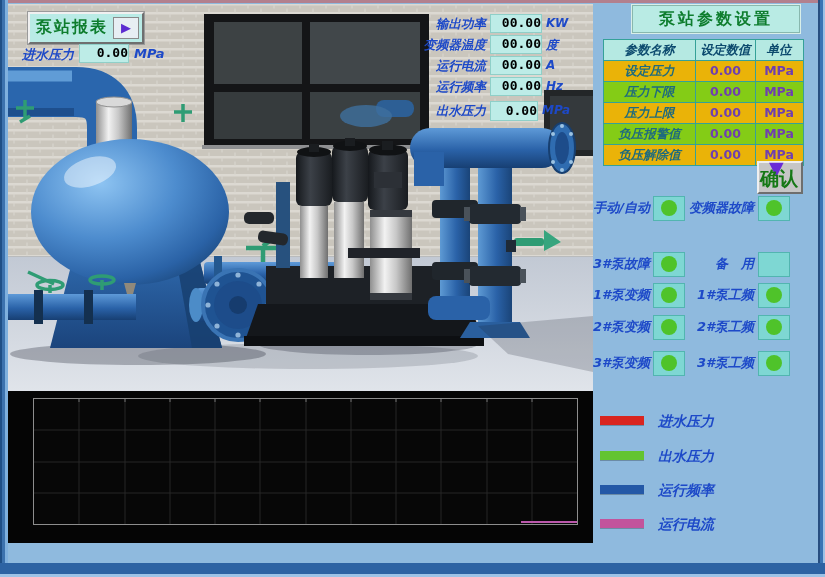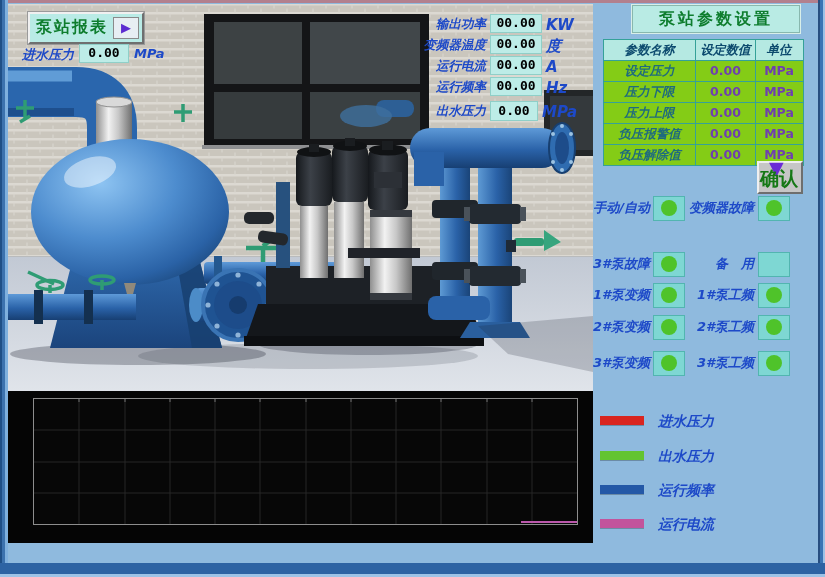--- a/index.html
+++ b/index.html
@@ -17,7 +17,7 @@
   #plot{left:25px;top:7px;width:543px;height:125px;border:1px solid #8d8d8d;background:#070707;}
   
   .lbl{color:#1d49c8;font-weight:bold;font-style:italic;font-size:13px;white-space:nowrap;}
-  .valbox{background:#bdece7;border:1px solid #8fcfc8;color:#000;font-weight:bold;text-align:center;
+  .valbox{background:#bdece7;border:1px solid #8fcfc8;color:#000;font-weight:bold;text-align:right;
           font-size:13px;line-height:16px;font-family:"DejaVu Sans Mono","Liberation Mono",monospace;}
   
   #report-btn{left:20px;top:8px;width:112px;height:28px;background:#b9ebe6;cursor:pointer;

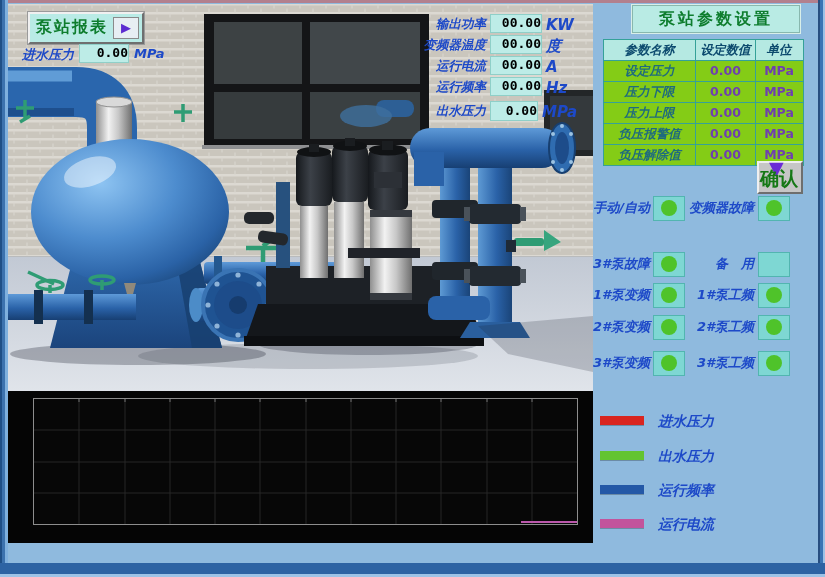--- a/index.html
+++ b/index.html
@@ -32,7 +32,7 @@
   
   .ro-label{width:70px;text-align:right;font-size:12.5px;}
   .ro-box{width:50px;height:17px;}
-  .ro-unit{font-size:15px;}
+  .ro-unit{font-size:12px;}
   
   #settings-title{left:632px;top:5px;width:166px;height:26px;background:#b9ebe4;border:1px solid #88b8ae;
                   box-shadow:0 0 0 1px #d9efe9;text-align:center;line-height:26px;color:#0e7d2e;

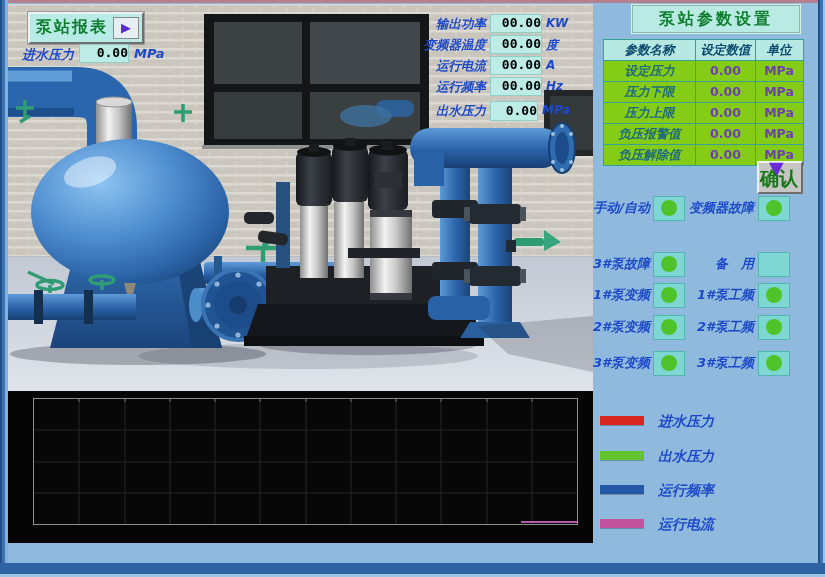--- a/index.html
+++ b/index.html
@@ -39,7 +39,7 @@
                   font-size:16px;font-weight:bold;letter-spacing:3px;}
   #param-table{left:603px;top:39px;width:199px;border:1px solid #35a198;border-bottom:none;}
   .prow{display:flex;height:20px;line-height:20px;font-size:12.5px;font-weight:bold;border-bottom:1px solid #35a198;}
-  .prow.light{background:#84cc16;}
+  .prow.light{background:#eab308;}
   .prow.dark{background:#84cc16;}
   .prow.head{background:#b5e9e2;}
   .pc{overflow:hidden;white-space:nowrap;}

